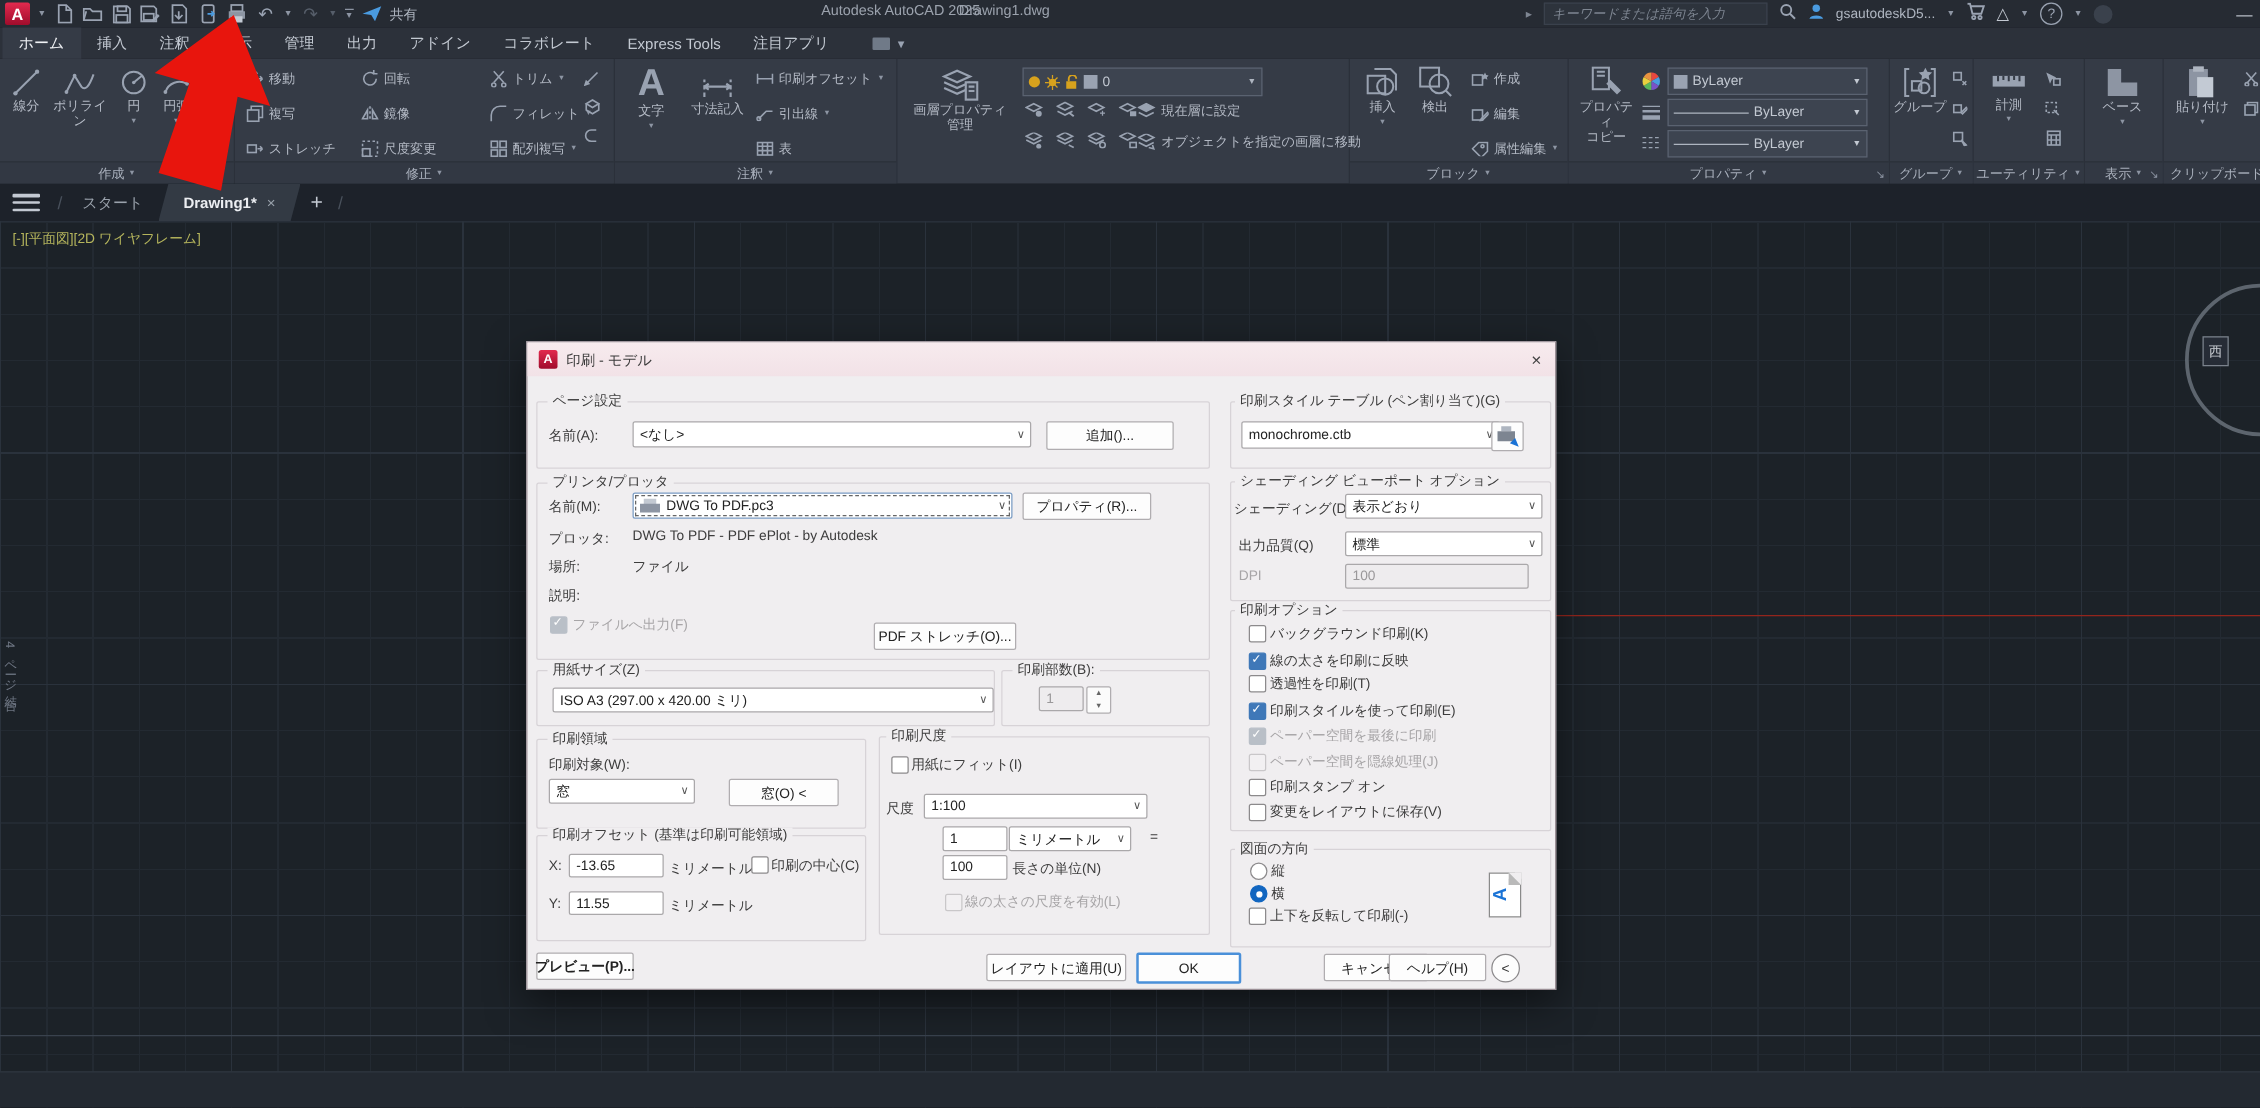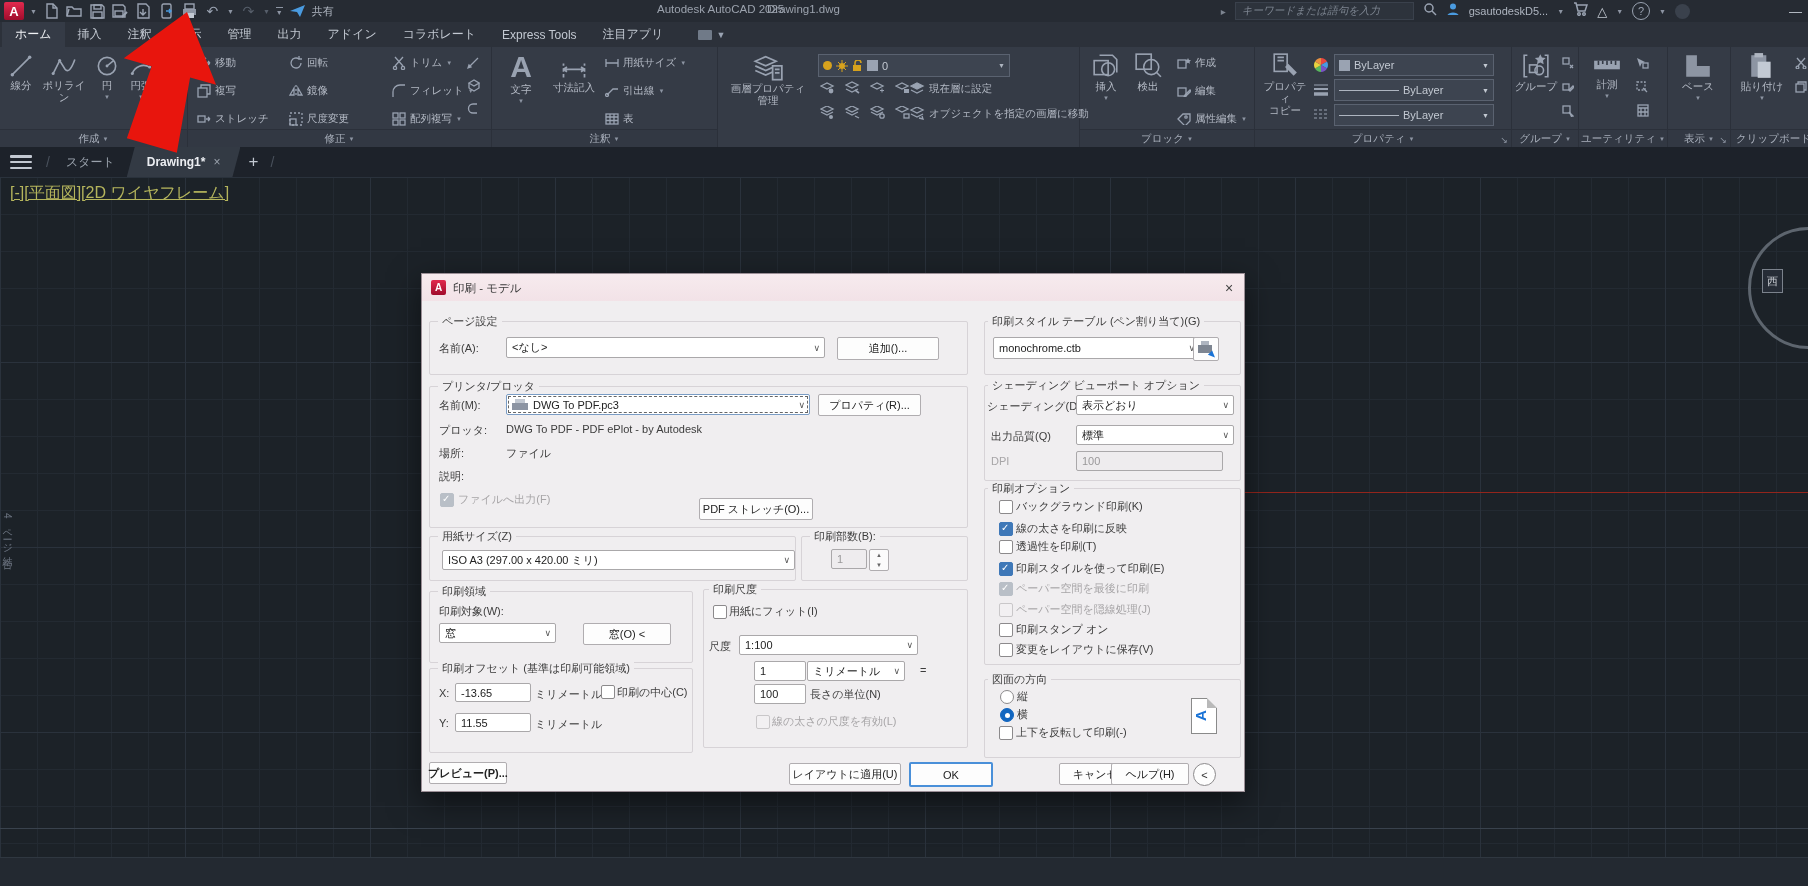--- a/index.html
+++ b/index.html
@@ -424,7 +424,7 @@
               <path d="M1 9V1M13 9V1M1 5h12"></path>
             </svg>
           </span>
-        <span>用紙サイズ</span>
+        <span>印刷オフセット</span>
         <span style="font-size:6px;color:#8d95a3;">▼</span>
       </div>
       <div class="smrow abs" style="left:112px;top:36px;">

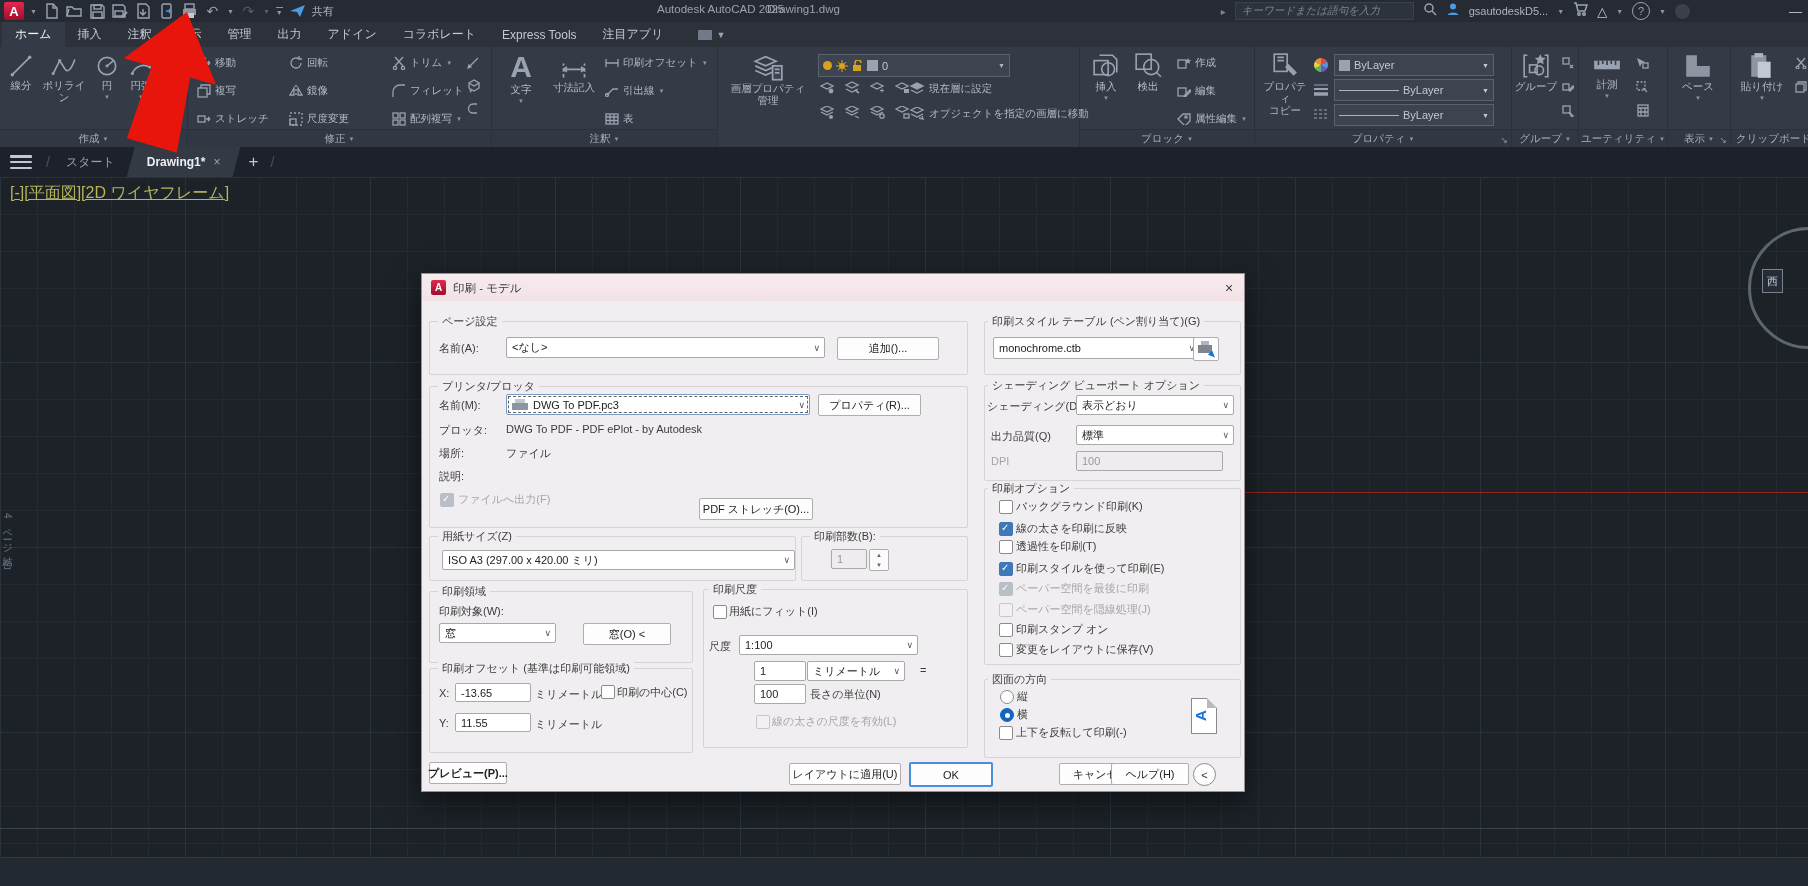--- a/index.html
+++ b/index.html
@@ -61,7 +61,7 @@
       repeating-linear-gradient(to bottom,#2a323c 0 1px,transparent 1px 185px),
       repeating-linear-gradient(to right,#232a32 0 1px,transparent 1px 37px),
       repeating-linear-gradient(to bottom,#232a32 0 1px,transparent 1px 37px);}
-  .vplabel{position:absolute;left:10px;top:6px;font-size:16px;color:#b5b55c;text-decoration:underline;}
+  .vplabel{position:absolute;left:10px;top:6px;font-size:11px;color:#b5b55c;}
   .vtab-left{position:absolute;left:0px;top:336px;writing-mode:vertical-rl;font-size:10px;color:#6e7683;letter-spacing:2px;}
   .axisline{position:absolute;left:0;top:651px;width:1808px;height:1px;background:#39424d;}
   .bottomband{position:absolute;left:0;top:680px;width:1808px;height:29px;background:#232931;border-top:1px solid #2f3740;}

